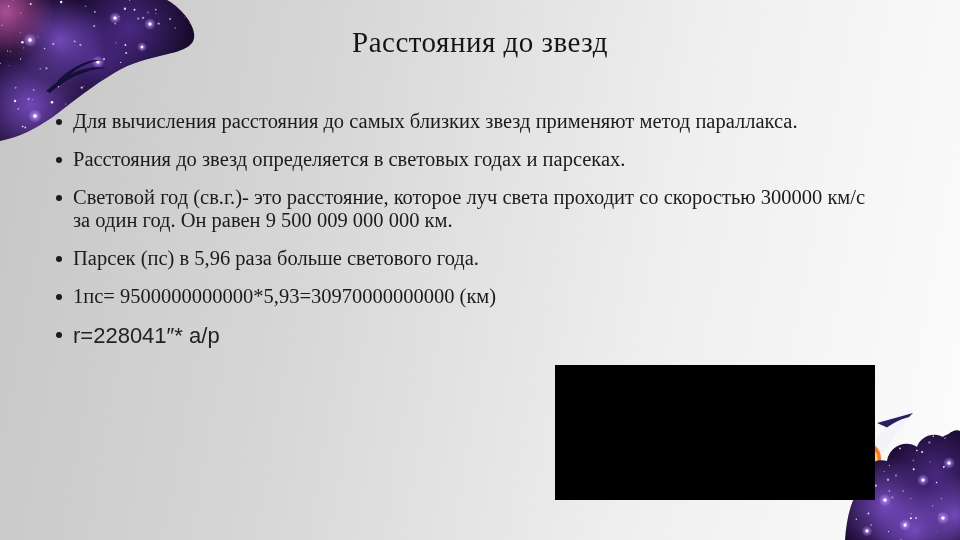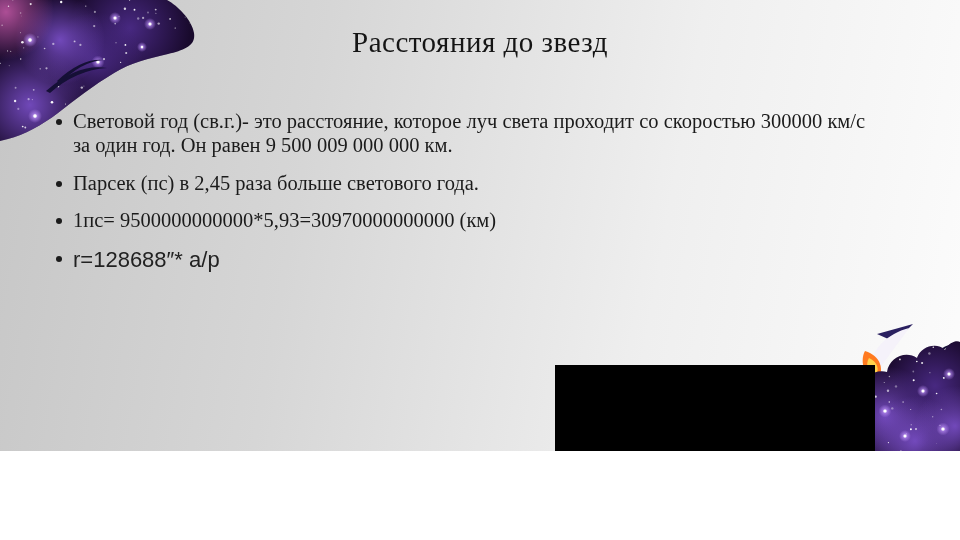--- a/index.html
+++ b/index.html
@@ -4,7 +4,7 @@
 <style>
   html,body{margin:0;padding:0;}
   .slide{
-    position:relative;width:960px;height:451px;overflow:hidden;
+    position:relative;width:960px;height:540px;overflow:hidden;
     background:linear-gradient(100deg,#c6c6c6 0%,#d6d6d6 32%,#efefef 68%,#fcfcfc 100%);
     font-family:"Liberation Serif",serif;
   }

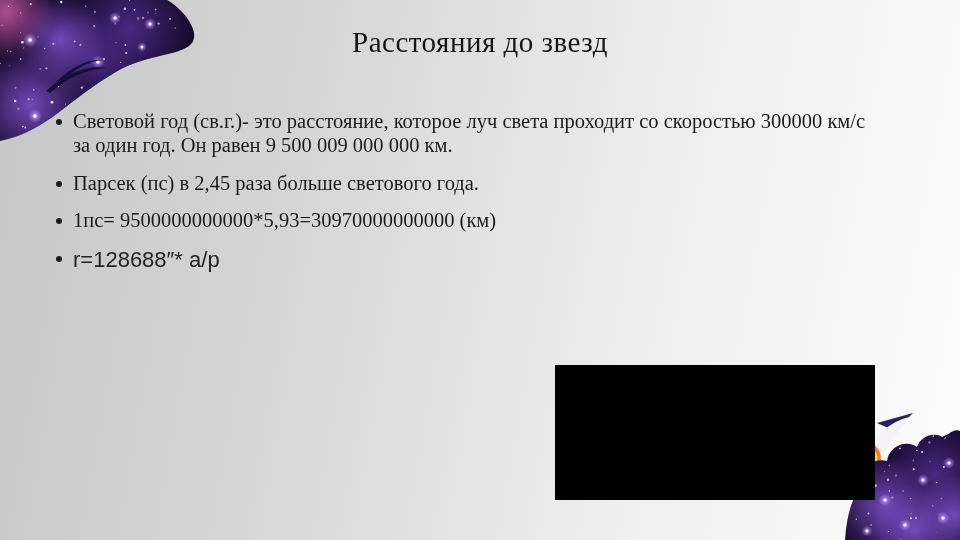--- a/index.html
+++ b/index.html
@@ -333,6 +333,10 @@
   <div class="bullets">
     <p class="bullet">
       <span class="dot"></span>
+      <span>Для вычисления расстояния до самых близких звезд применяют метод параллакса.</span>
+    </p>
+    <p class="bullet">
+      <span class="dot"></span>
       <span>Световой год (св.г.)- это расстояние, которое луч света проходит со скоростью 300000 км/с за один год. Он равен 9 500 009 000 000 км.</span>
     </p>
     <p class="bullet">

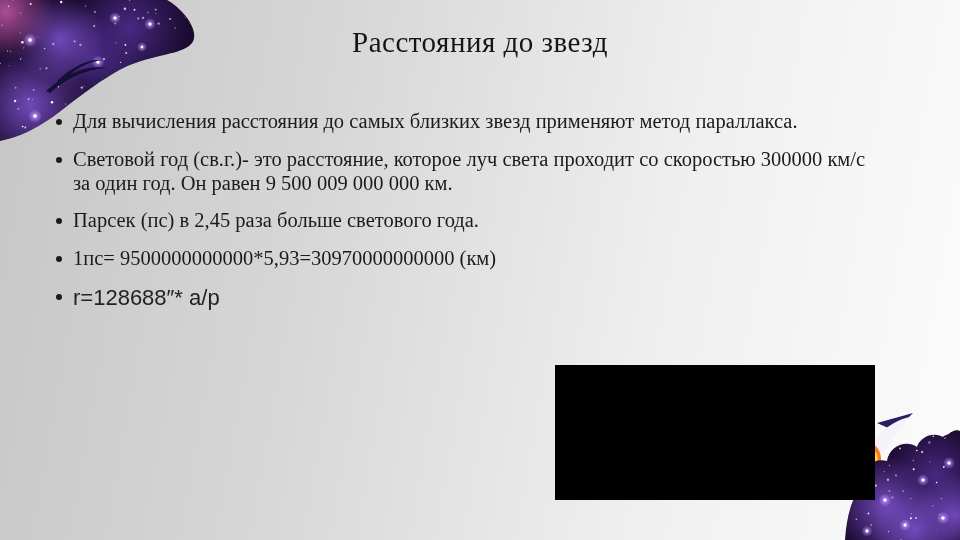--- a/index.html
+++ b/index.html
@@ -337,6 +337,10 @@
     </p>
     <p class="bullet">
       <span class="dot"></span>
+      <span>Расстояния до звезд определяется в световых годах и парсеках.</span>
+    </p>
+    <p class="bullet">
+      <span class="dot"></span>
       <span>Световой год (св.г.)- это расстояние, которое луч света проходит со скоростью 300000 км/с за один год. Он равен 9 500 009 000 000 км.</span>
     </p>
     <p class="bullet">

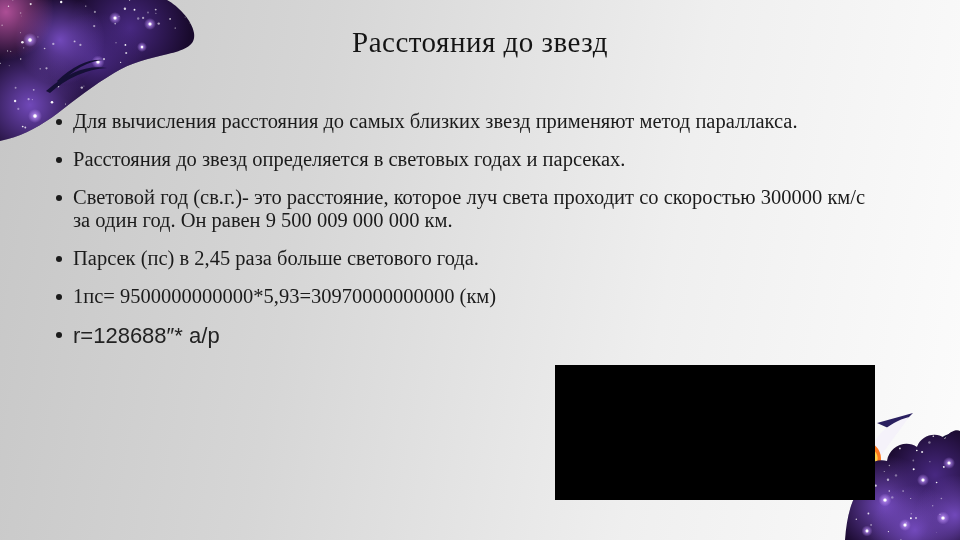--- a/index.html
+++ b/index.html
@@ -345,7 +345,7 @@
     </p>
     <p class="bullet">
       <span class="dot"></span>
-      <span>Парсек (пс) в 2,45 раза больше светового года.</span>
+      <span>Парсек (пс) в 5,96 раза больше светового года.</span>
     </p>
     <p class="bullet">
       <span class="dot"></span>

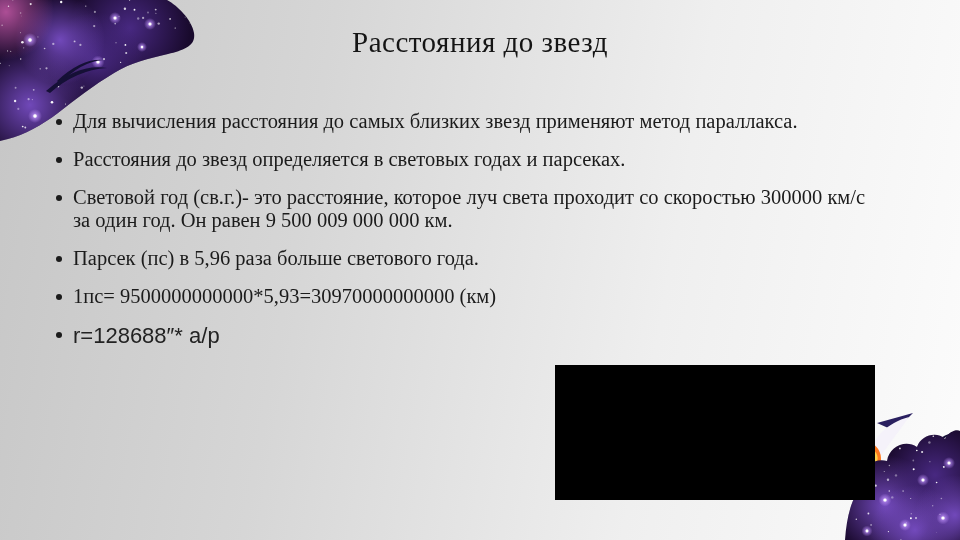--- a/index.html
+++ b/index.html
@@ -353,7 +353,7 @@
     </p>
     <p class="bullet sans">
       <span class="dot"></span>
-      <span>r=128688″* a/p</span>
+      <span>r=228041″* a/p</span>
     </p>
   </div>
 

